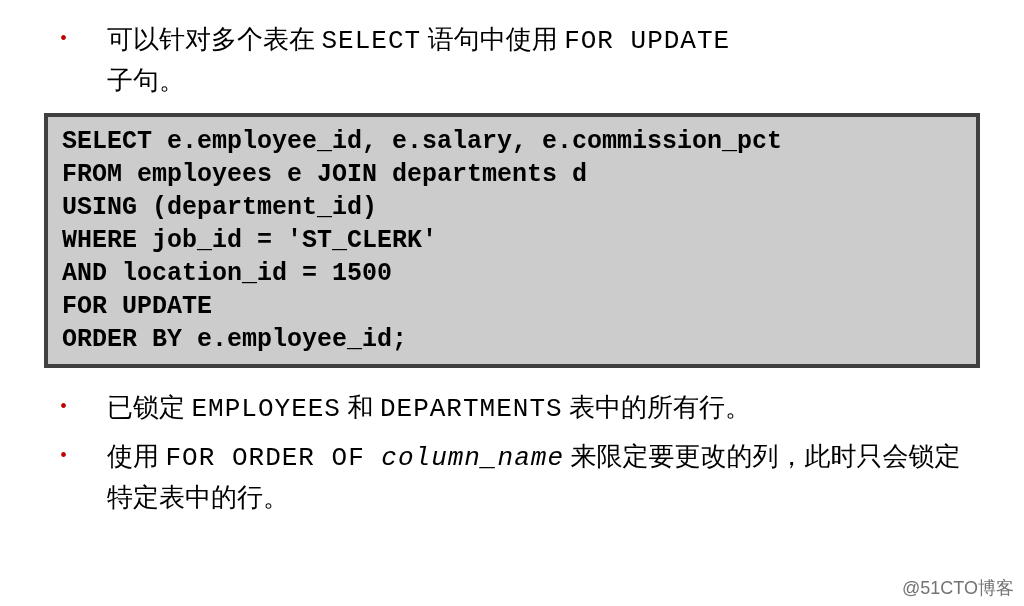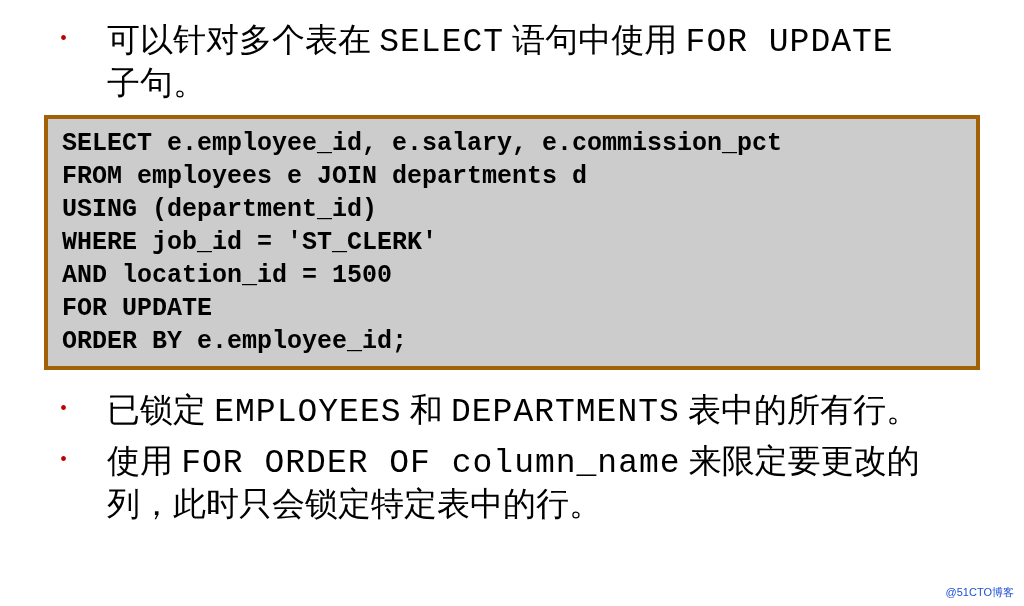--- a/index.html
+++ b/index.html
@@ -28,7 +28,7 @@
       line-height: 36px;
     }
     .bullet-text {
-      font-size: 33px;
+      font-size: 26px;
       line-height: 40px;
       color: #000000;
       flex: 1;

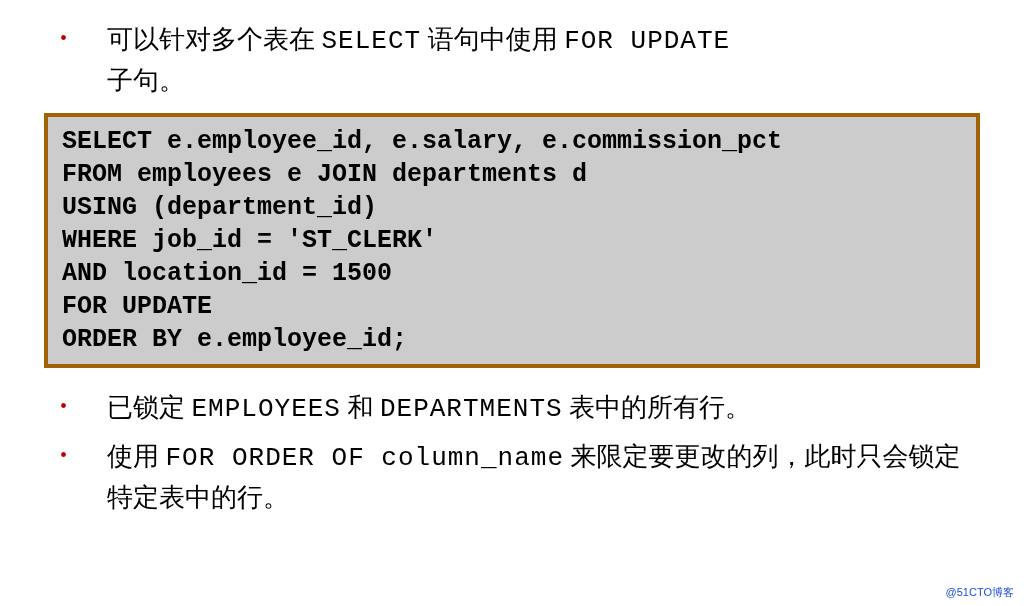--- a/index.html
+++ b/index.html
@@ -42,7 +42,7 @@
     }
     .code-block {
       background: #cccccc;
-      border: 4px solid #a16207;
+      border: 4px solid #404040;
       padding: 8px 14px;
       margin: 12px 4px 20px 4px;
       font-family: "Courier New", monospace;

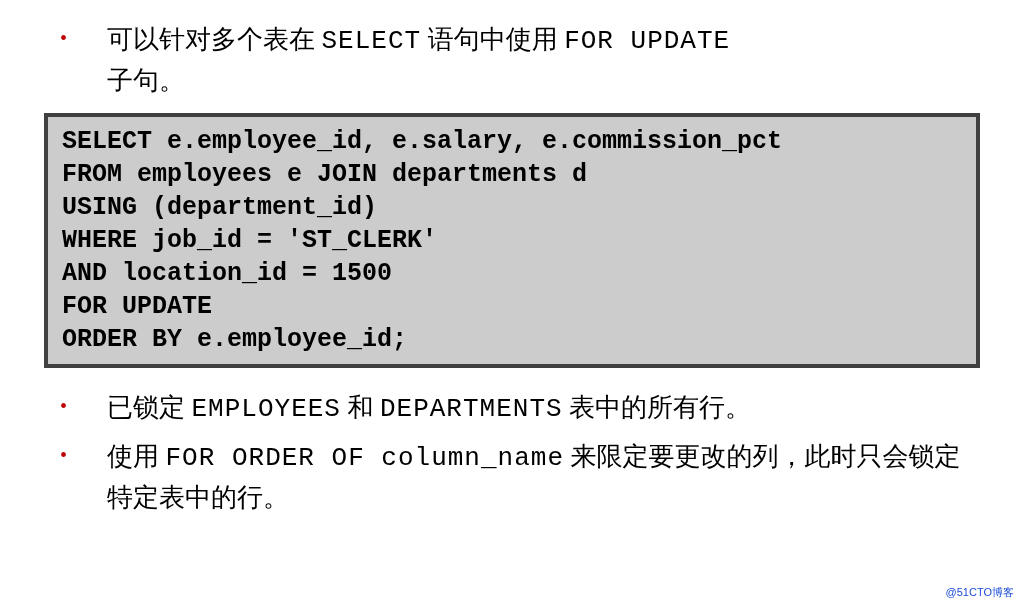--- a/index.html
+++ b/index.html
@@ -38,6 +38,7 @@
       letter-spacing: 1px;
     }
     .italic {
+      font-style: italic;
       margin-top: 24px;
     }
     .code-block {

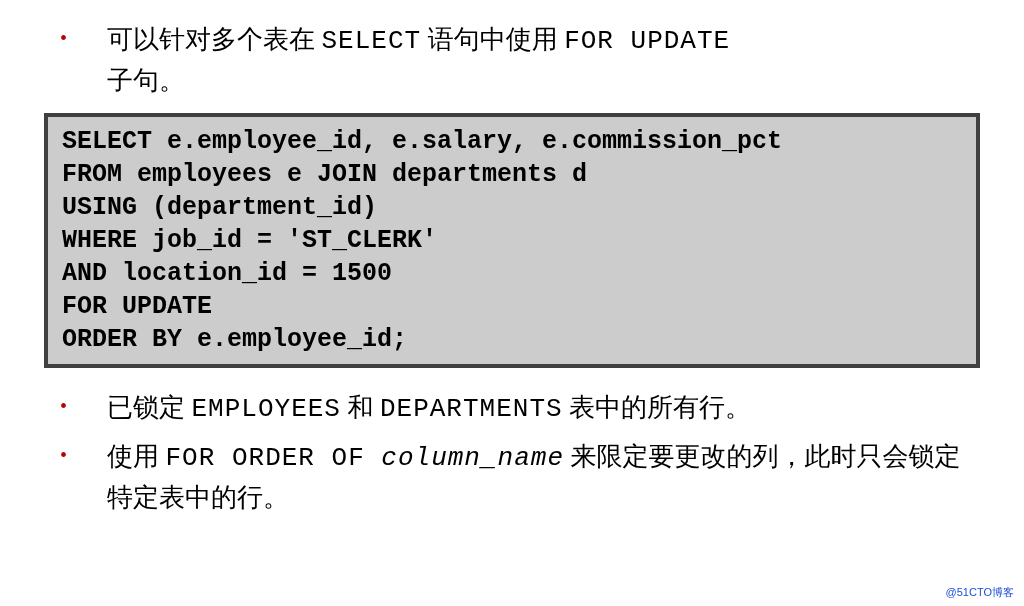--- a/index.html
+++ b/index.html
@@ -57,8 +57,8 @@
       position: absolute;
       bottom: 6px;
       right: 10px;
-      font-size: 11px;
-      color: #1d4ed8;
+      font-size: 18px;
+      color: #737373;
       font-family: Arial, sans-serif;
     }
   </style>

